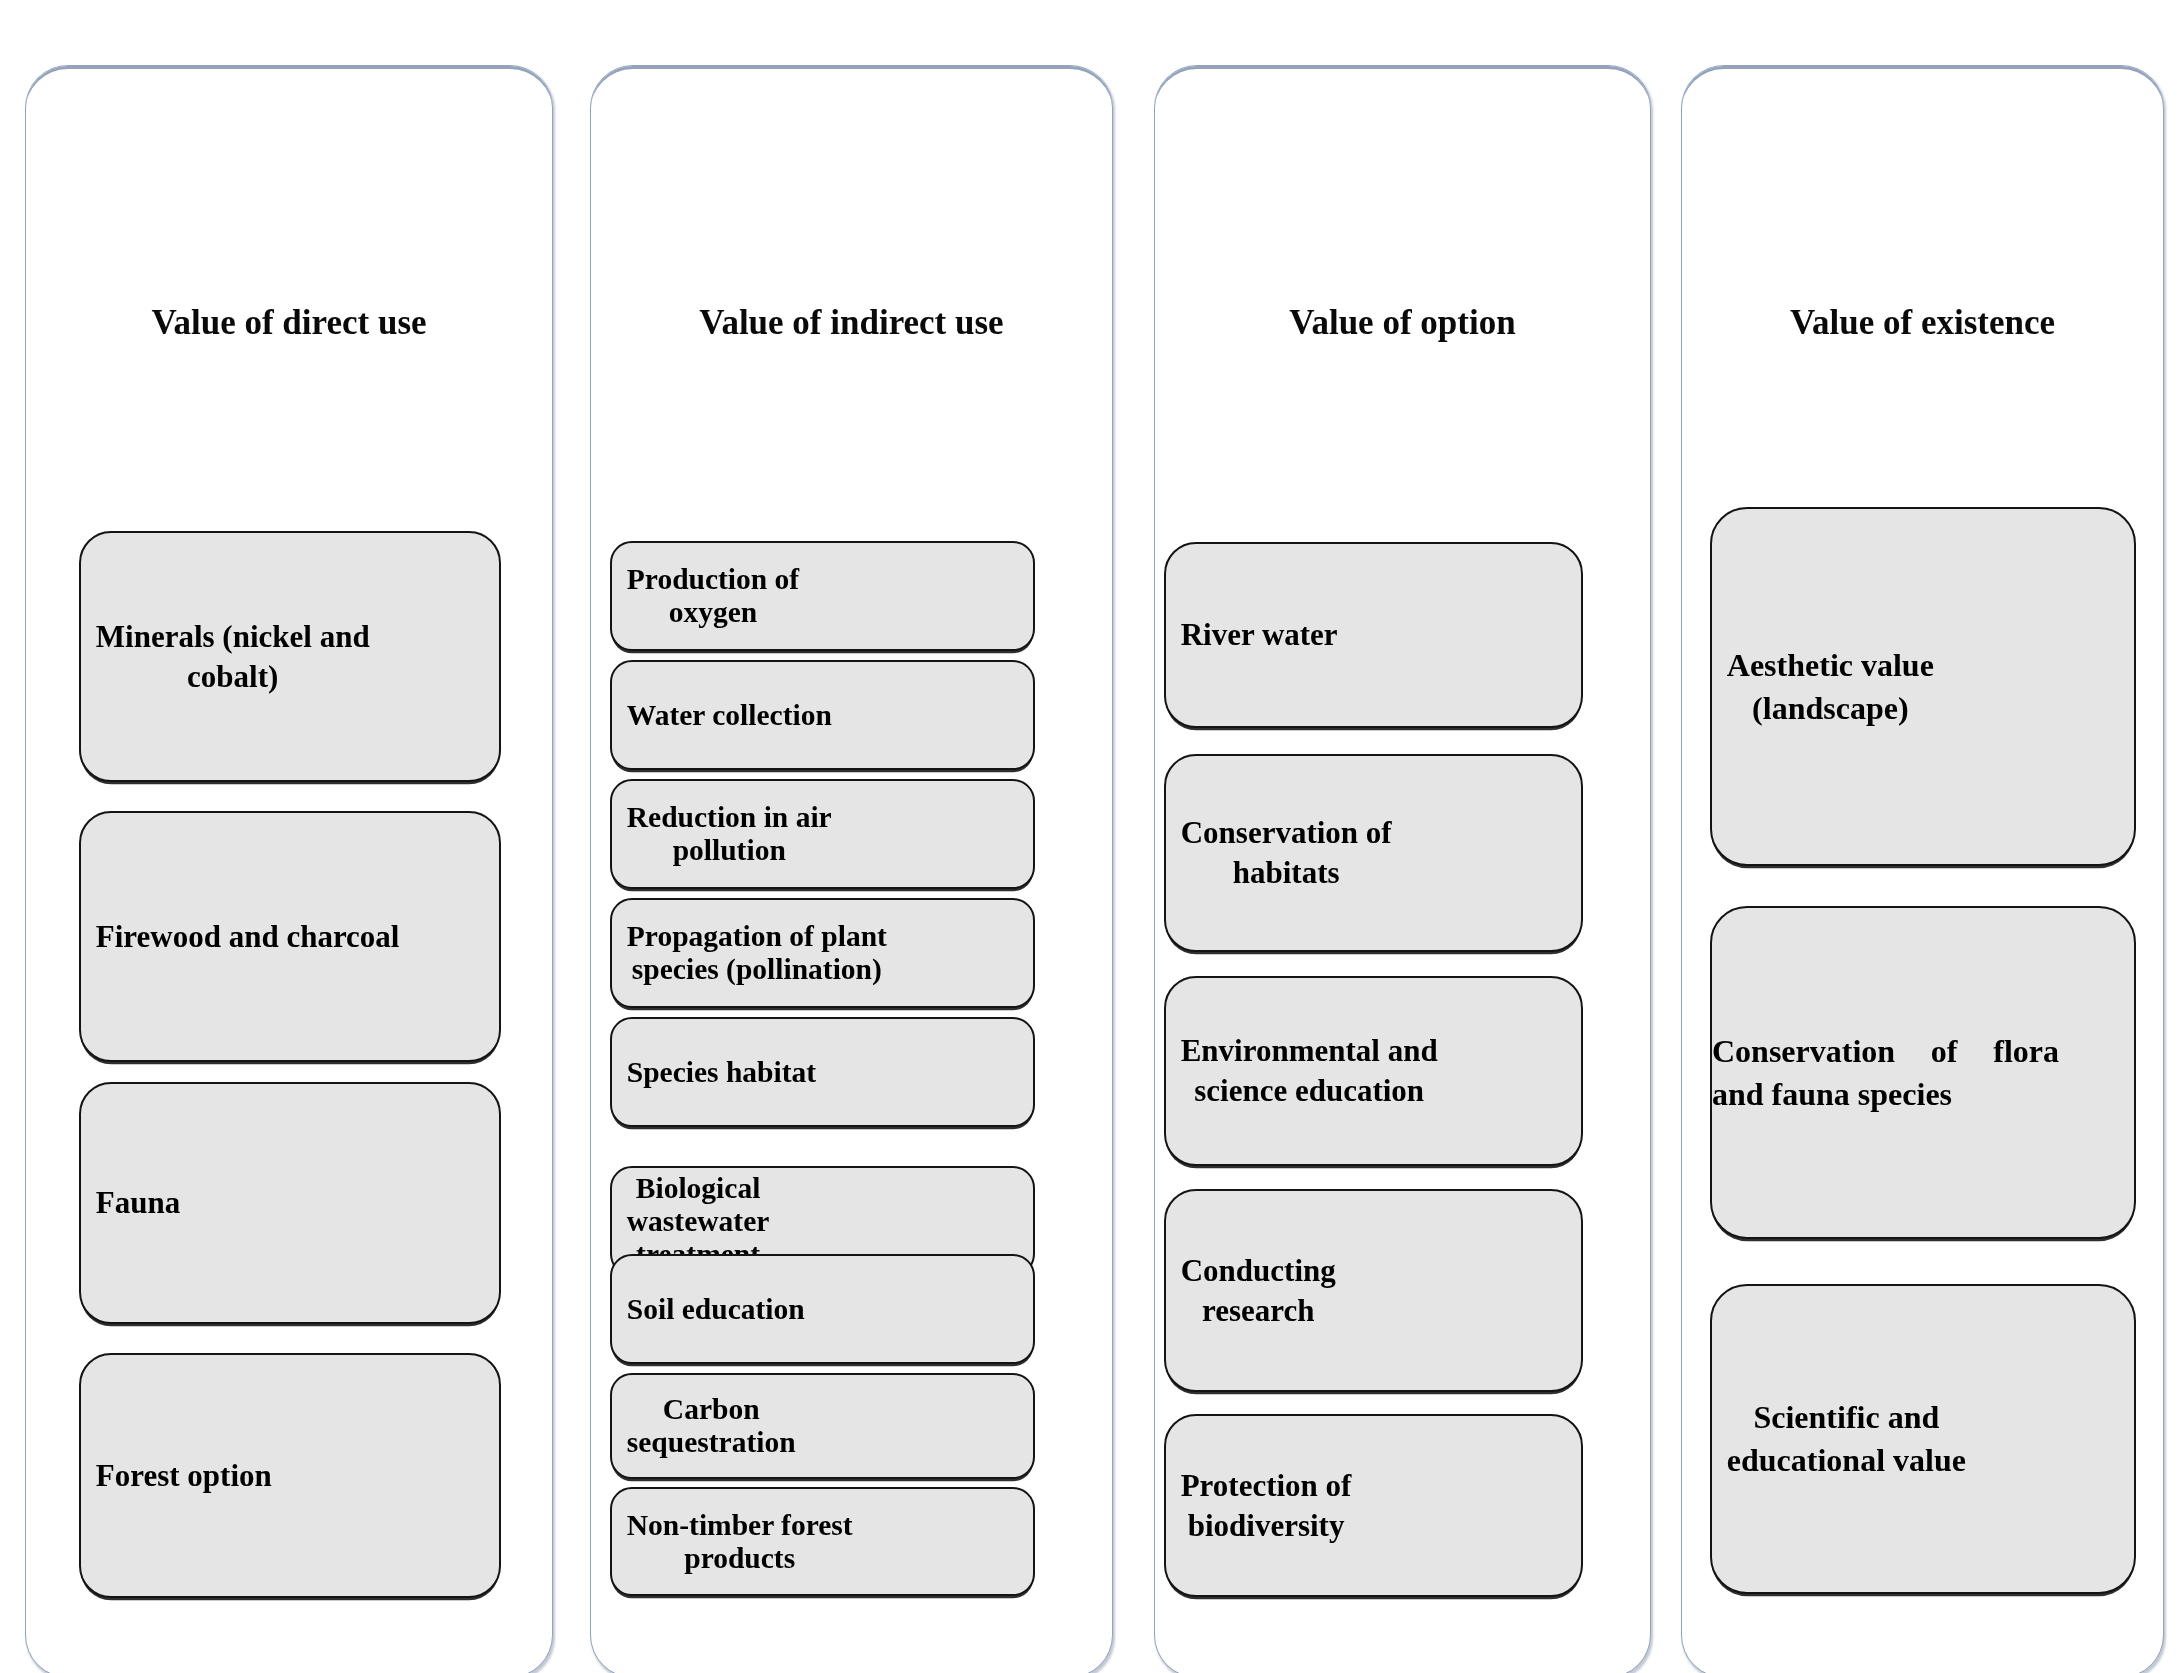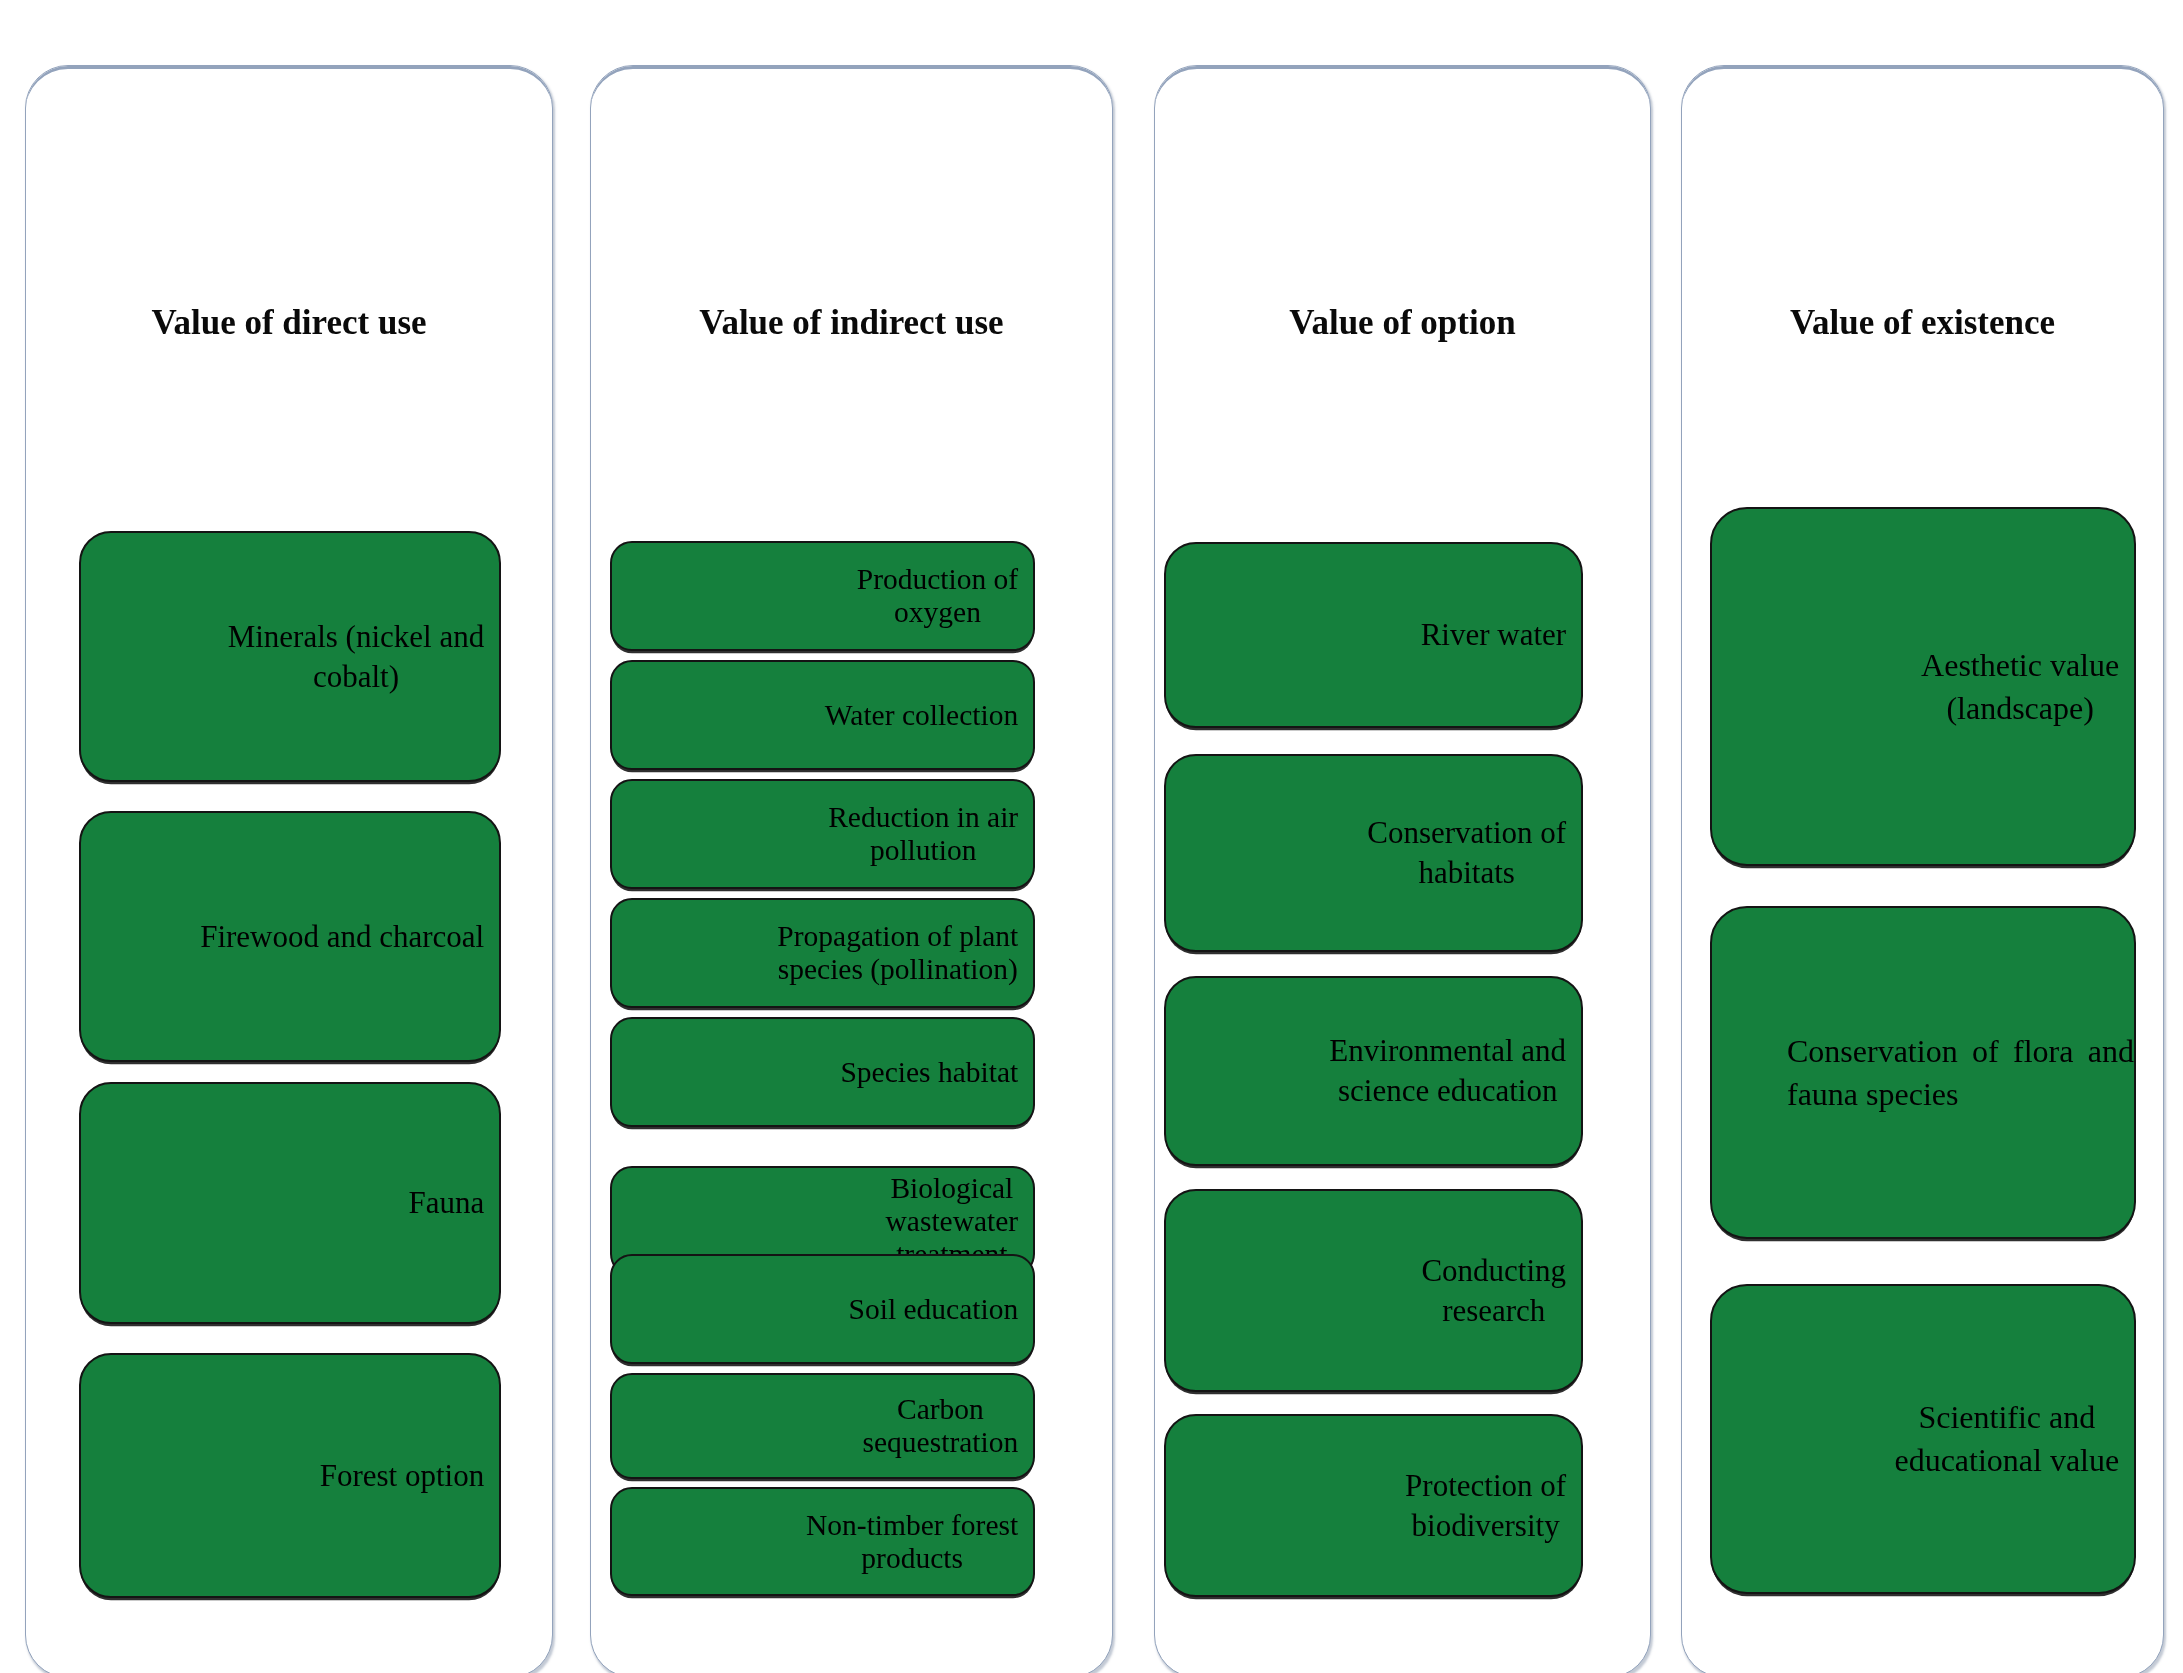--- a/index.html
+++ b/index.html
@@ -22,10 +22,11 @@
   }
 
   .box{
-    position:absolute;background:#15803d;border:2.2px solid #141414;border-radius:32px;
-    display:flex;align-items:center;justify-content:flex-end;text-align:center;
+    position:absolute;background:#e5e5e5;border:2.2px solid #141414;border-radius:32px;
+    display:flex;align-items:center;justify-content:flex-start;text-align:center;
     font-size:31px;line-height:40px;
     box-shadow:0 3.7px 0 -1.5px rgba(10,10,10,.85);
+    font-weight:bold;
   }
   .box span{white-space:pre-line;padding:0 14.8px;}
 

